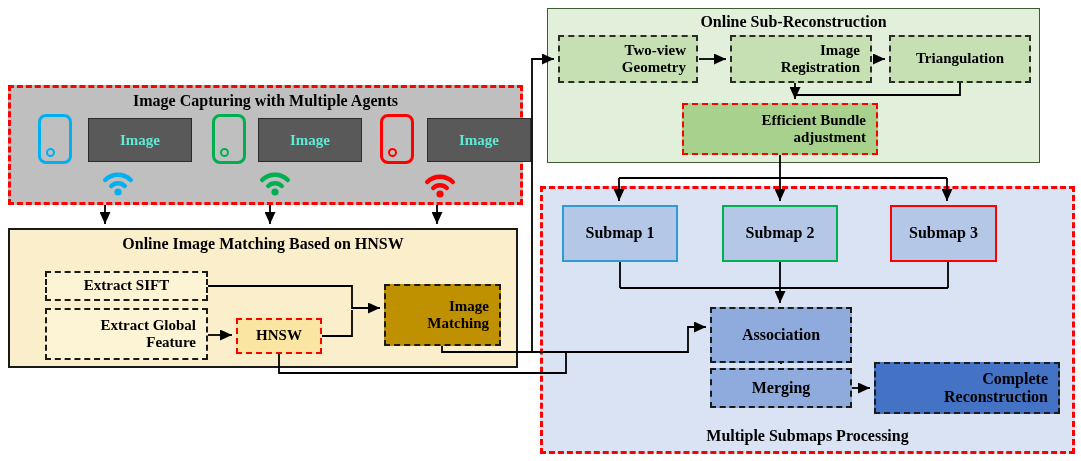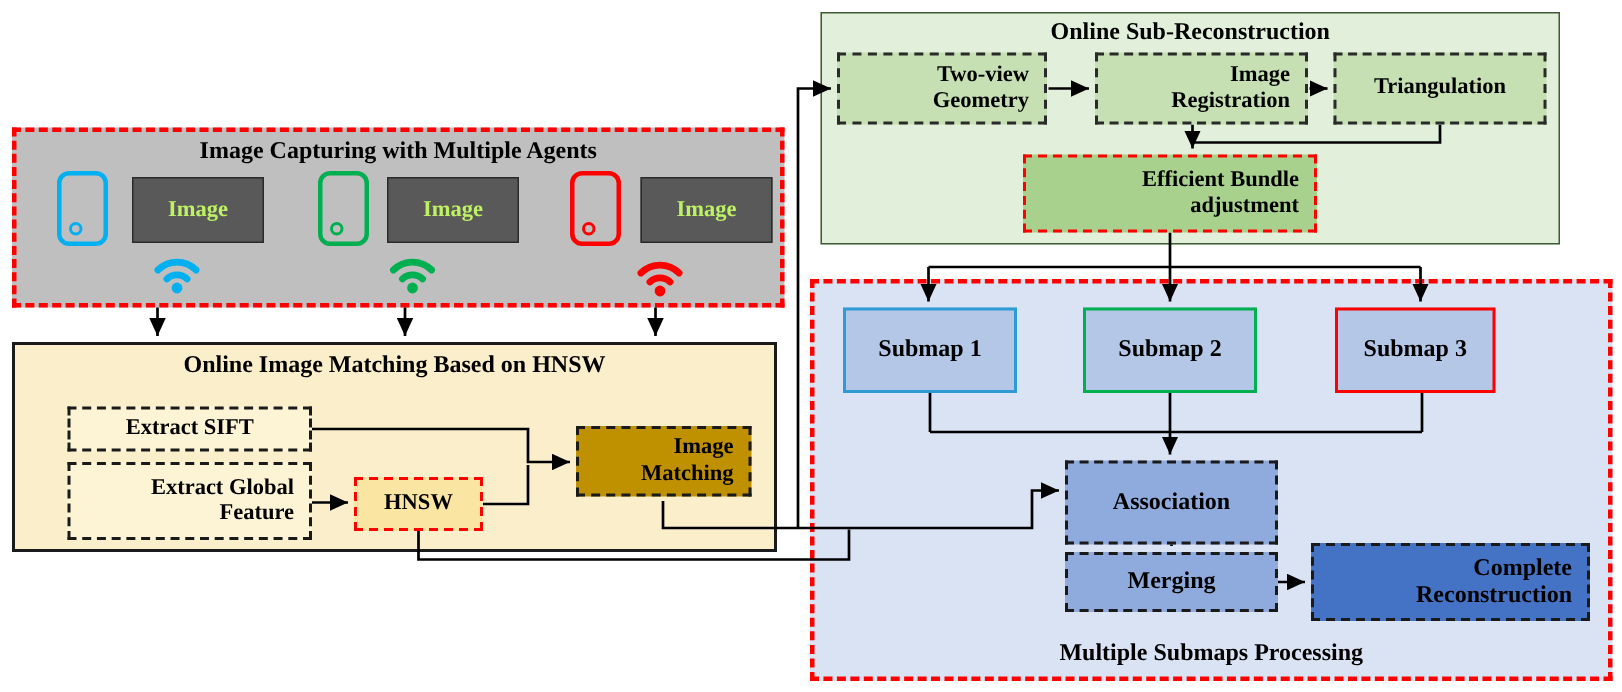--- a/index.html
+++ b/index.html
@@ -46,7 +46,7 @@
   .n-complete { left:874px; top:362px; width:186px; height:52px; background:#4472c4; border:2px dashed #1a1a1a; font-size:16px; }
 
   
-  .img-box { position:absolute; width:88px; height:44px; background:#595959; color:#bef264;
+  .img-box { position:absolute; width:104px; height:44px; background:#595959; color:#5eead4;
              border:1px solid #2b2b2b; display:flex; align-items:center; justify-content:center; font-size:15px; }
   .phone { position:absolute; width:34px; height:50px; border:3px solid; border-radius:8px; }
   .phone .home { position:absolute; left:5px; bottom:4px; width:9px; height:9px; border:2px solid; border-radius:50%; }

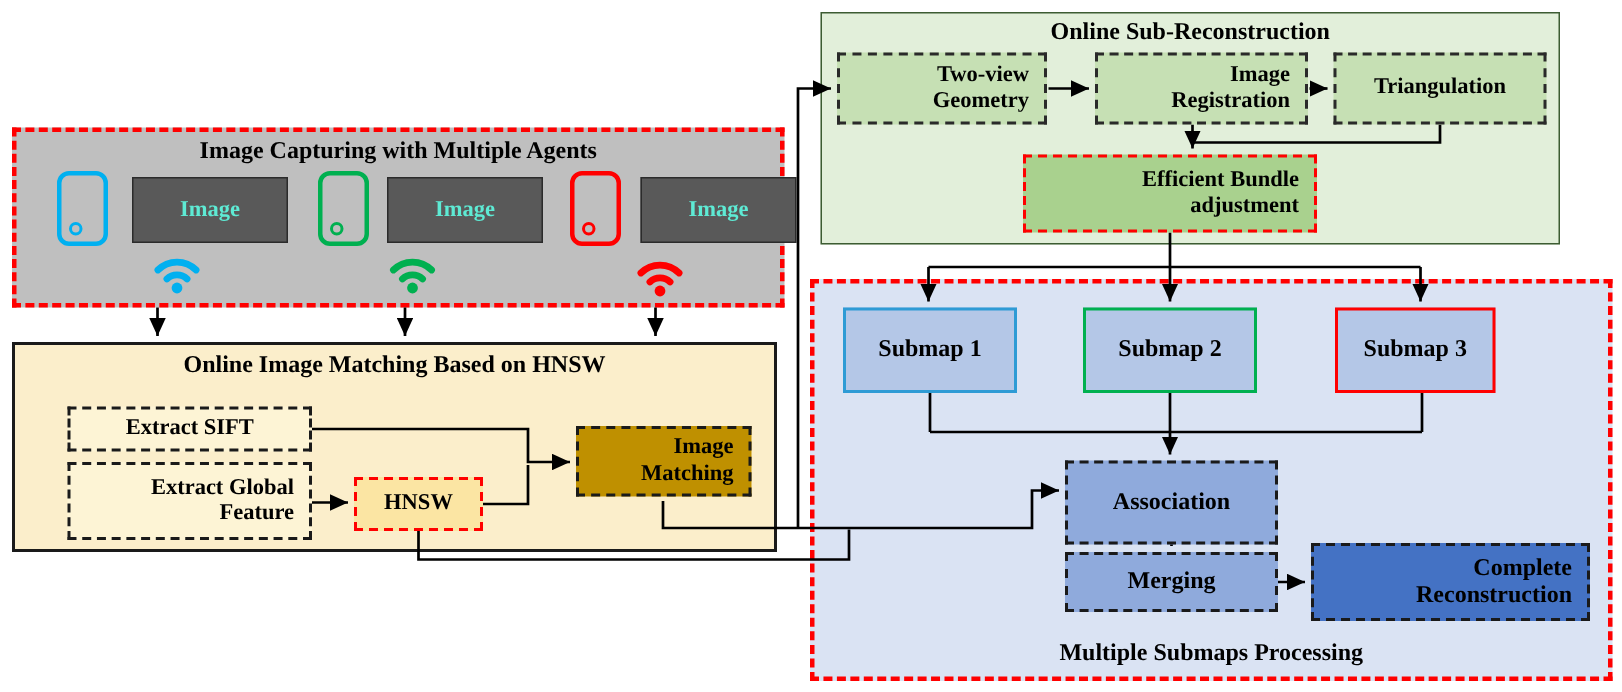--- a/index.html
+++ b/index.html
@@ -29,7 +29,7 @@
   .n-sift   { left:45px;  top:271px; width:163px; height:30px; background:#fdf4d5; border:2px dashed #1a1a1a; }
   .n-global { left:45px;  top:308px; width:163px; height:52px; background:#fdf4d5; border:2px dashed #1a1a1a; }
   .n-hnsw   { left:236px; top:318px; width:86px;  height:36px; background:#fbe5a3; border:2.5px dashed #ff0000; }
-  .n-imatch { left:384px; top:284px; width:117px; height:47px; background:#bf9000; border:2px dashed #1a1a1a; }
+  .n-imatch { left:384px; top:284px; width:117px; height:62px; background:#bf9000; border:2px dashed #1a1a1a; }
 
   
   .n-twoview { left:558px; top:35px;  width:140px; height:48px; background:#c6e0b4; border:2px dashed #2a2a2a; }

